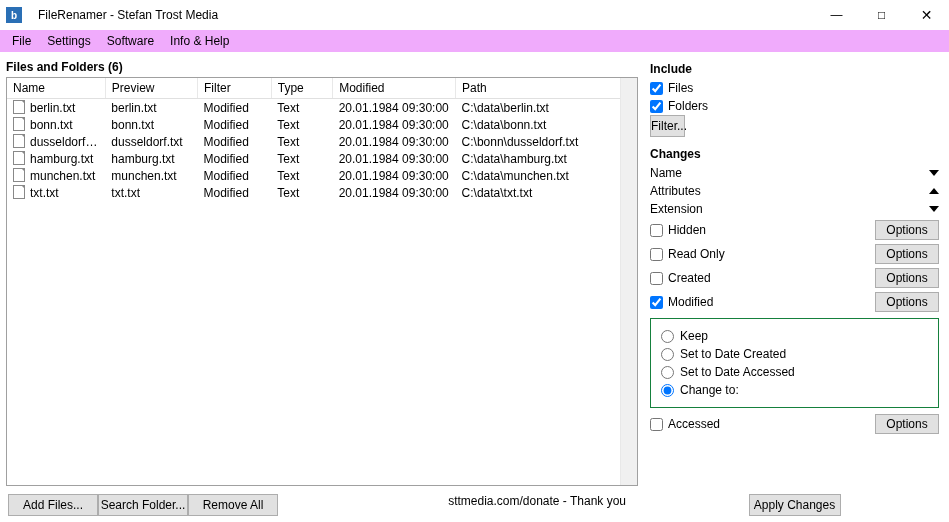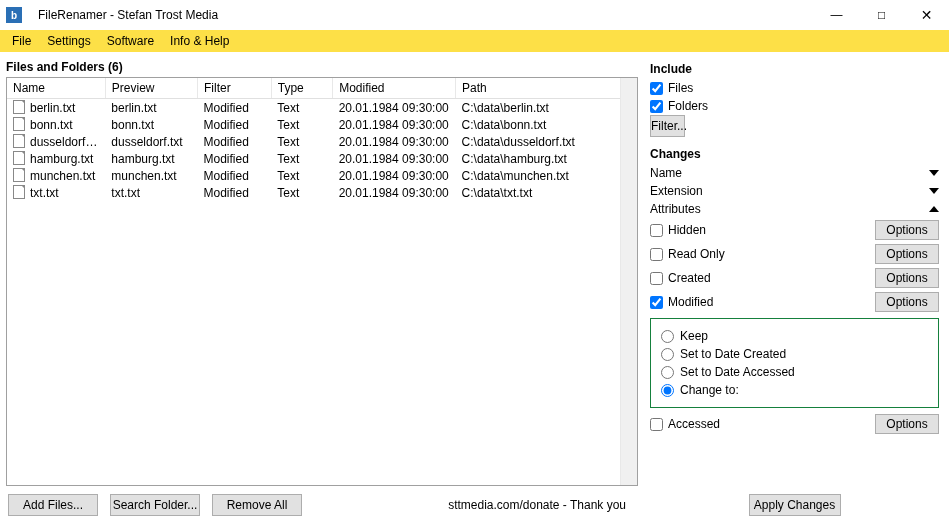--- a/index.html
+++ b/index.html
@@ -12,7 +12,7 @@
 .winbtn { width: 45px; height: 30px; display: flex; align-items: center; justify-content: center; font-size: 12px; }
 .winbtn.close { font-size: 14px; }
 
-.menubar { height: 22px; display: flex; align-items: center; padding: 0 4px; background: #fde047; }
+.menubar { height: 22px; display: flex; align-items: center; padding: 0 4px; background: #f0abfc; }
 .menubar span { padding: 0 8px; cursor: default; }
 
 .content { display: flex; height: calc(522px - 30px - 22px); }

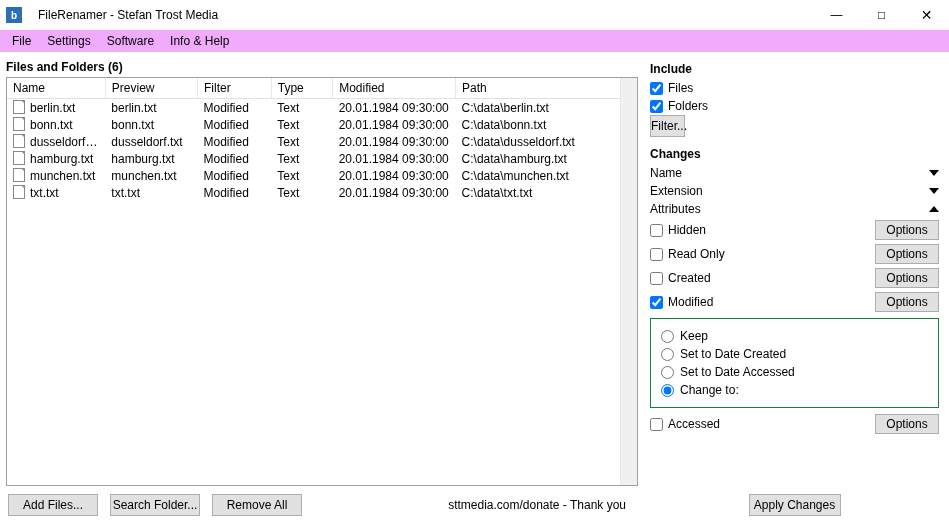--- a/index.html
+++ b/index.html
@@ -117,7 +117,7 @@
               <td>Modified</td>
               <td>Text</td>
               <td>20.01.1984 09:30:00</td>
-              <td>C:\data\dusseldorf.txt</td>
+              <td>C:\bonn\dusseldorf.txt</td>
             </tr>
             <tr>
               <td><span class="fileicon"></span>hamburg.txt</td>

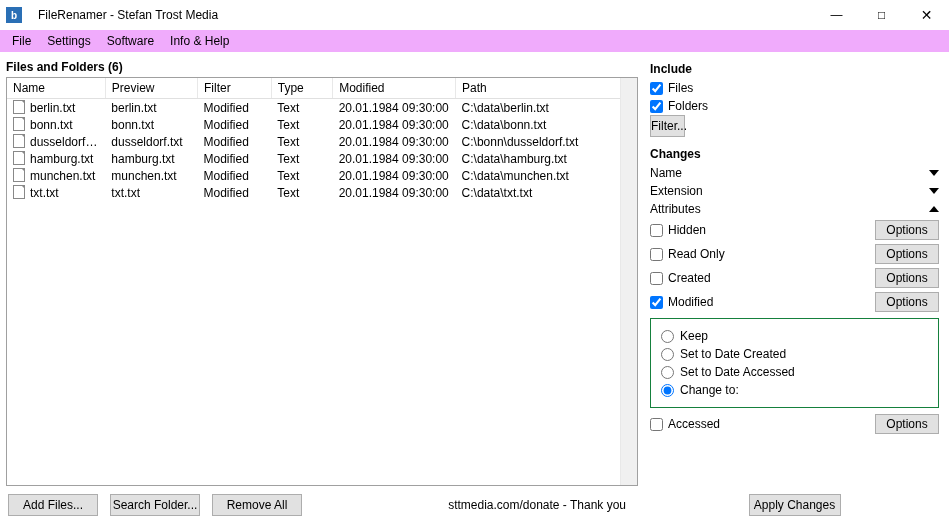--- a/index.html
+++ b/index.html
@@ -174,13 +174,13 @@
         <span class="tri-down"></span>
       </div>
     <div class="row">
+        <span>Attributes</span>
+        <span class="tri-up"></span>
+      </div>
+    <div class="row">
         <span>Extension</span>
         <span class="tri-down"></span>
       </div>
-    <div class="row">
-        <span>Attributes</span>
-        <span class="tri-up"></span>
-      </div>
 
     <div class="row">
         <label class="check">

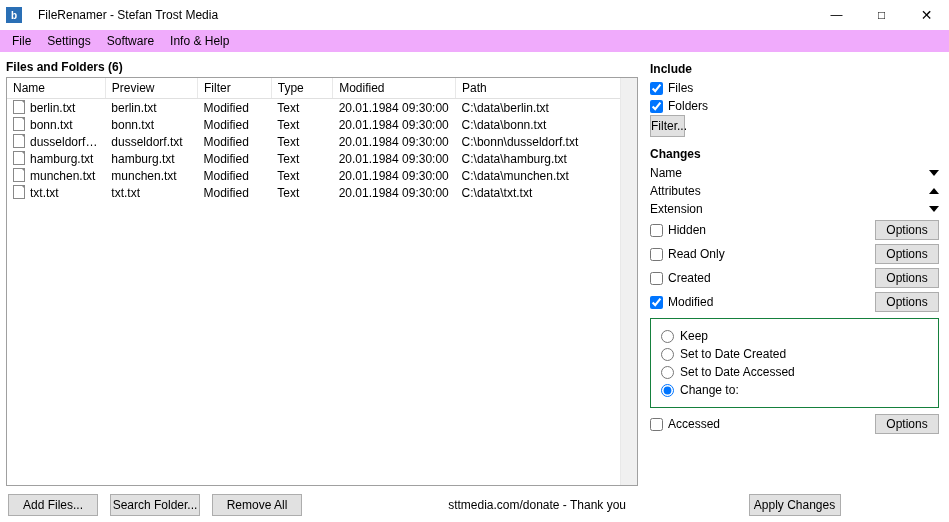--- a/index.html
+++ b/index.html
@@ -29,7 +29,7 @@
 .fileicon { width: 12px; height: 14px; display: inline-block; border: 1px solid #888; background: #fff; margin-right: 5px; vertical-align: -2px; position: relative; }
 .fileicon::before { content:""; position:absolute; right:-1px; top:-1px; width:0; height:0; border-left:4px solid transparent; border-top:4px solid #888; }
 
-.bottombtns { display: flex; gap: 12px; padding: 4px 2px 0 2px; align-items: center; }
+.bottombtns { display: flex; gap: 0; padding: 4px 2px 0 2px; }
 .btn { background: #e1e1e1; border: 1px solid #adadad; padding: 3px 0; text-align: center; cursor: default; white-space: nowrap; }
 .btn.sm { width: 90px; }
 .footer-msg { margin-left: auto; margin-right: 10px; color: #000; }

